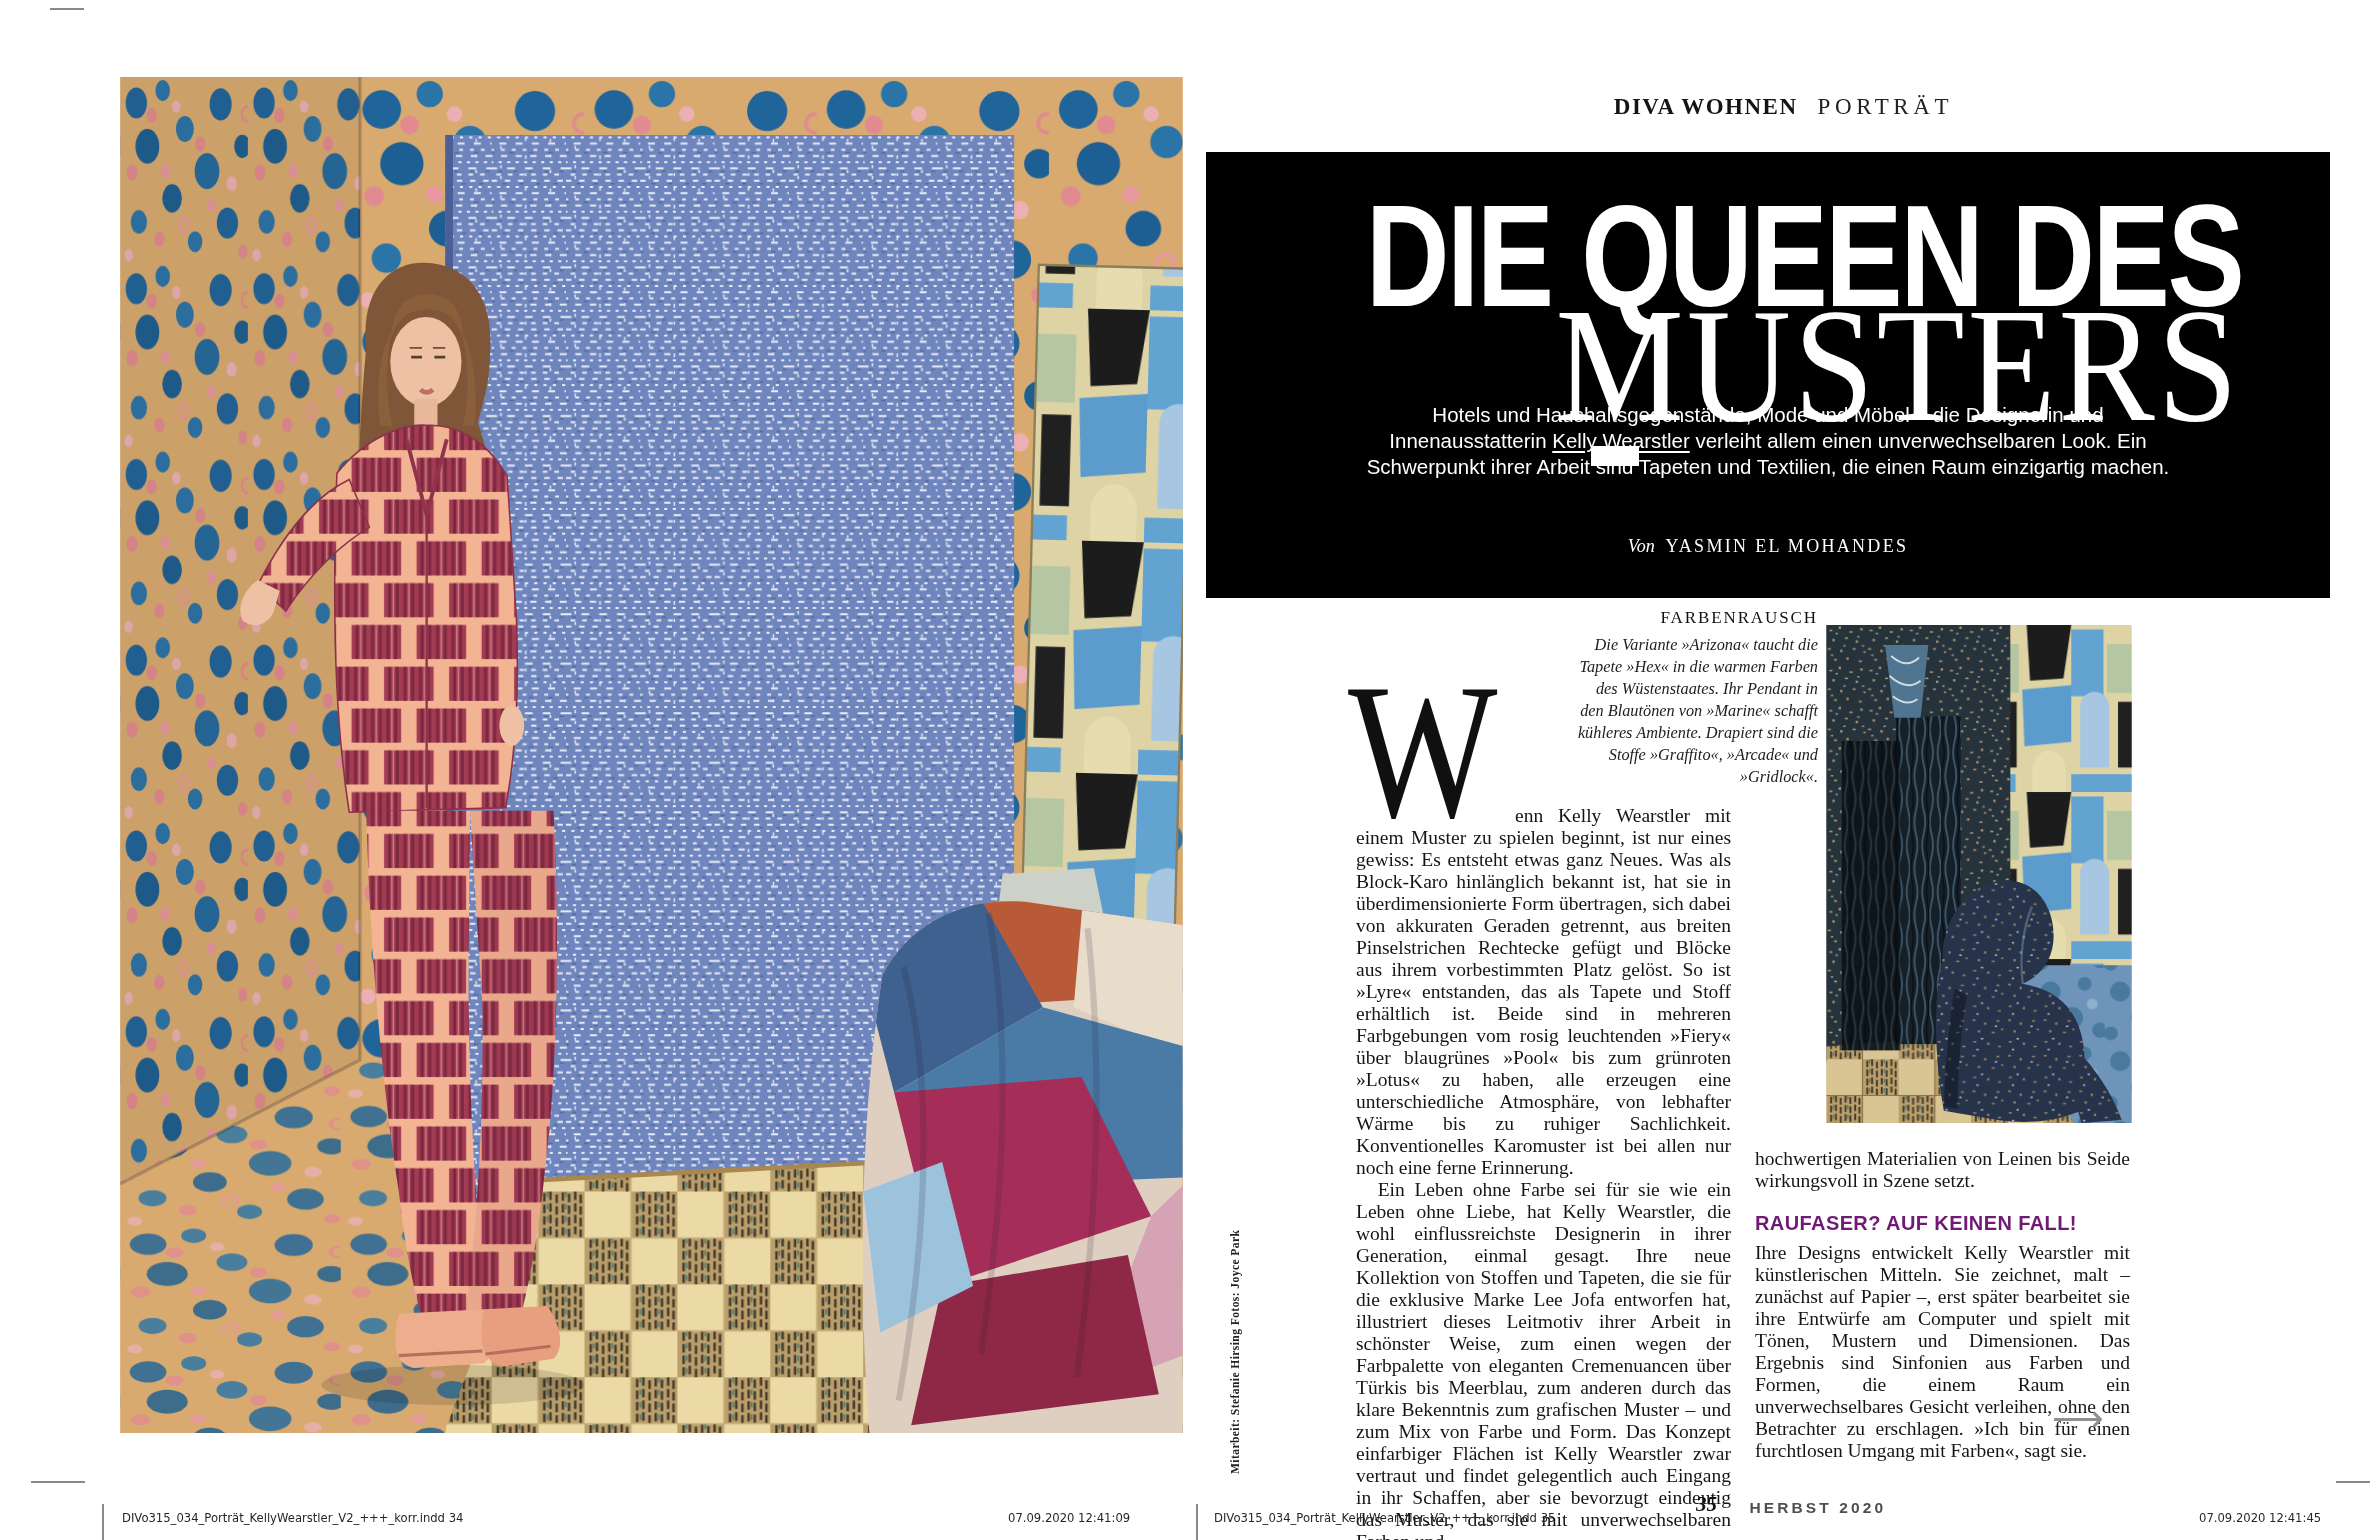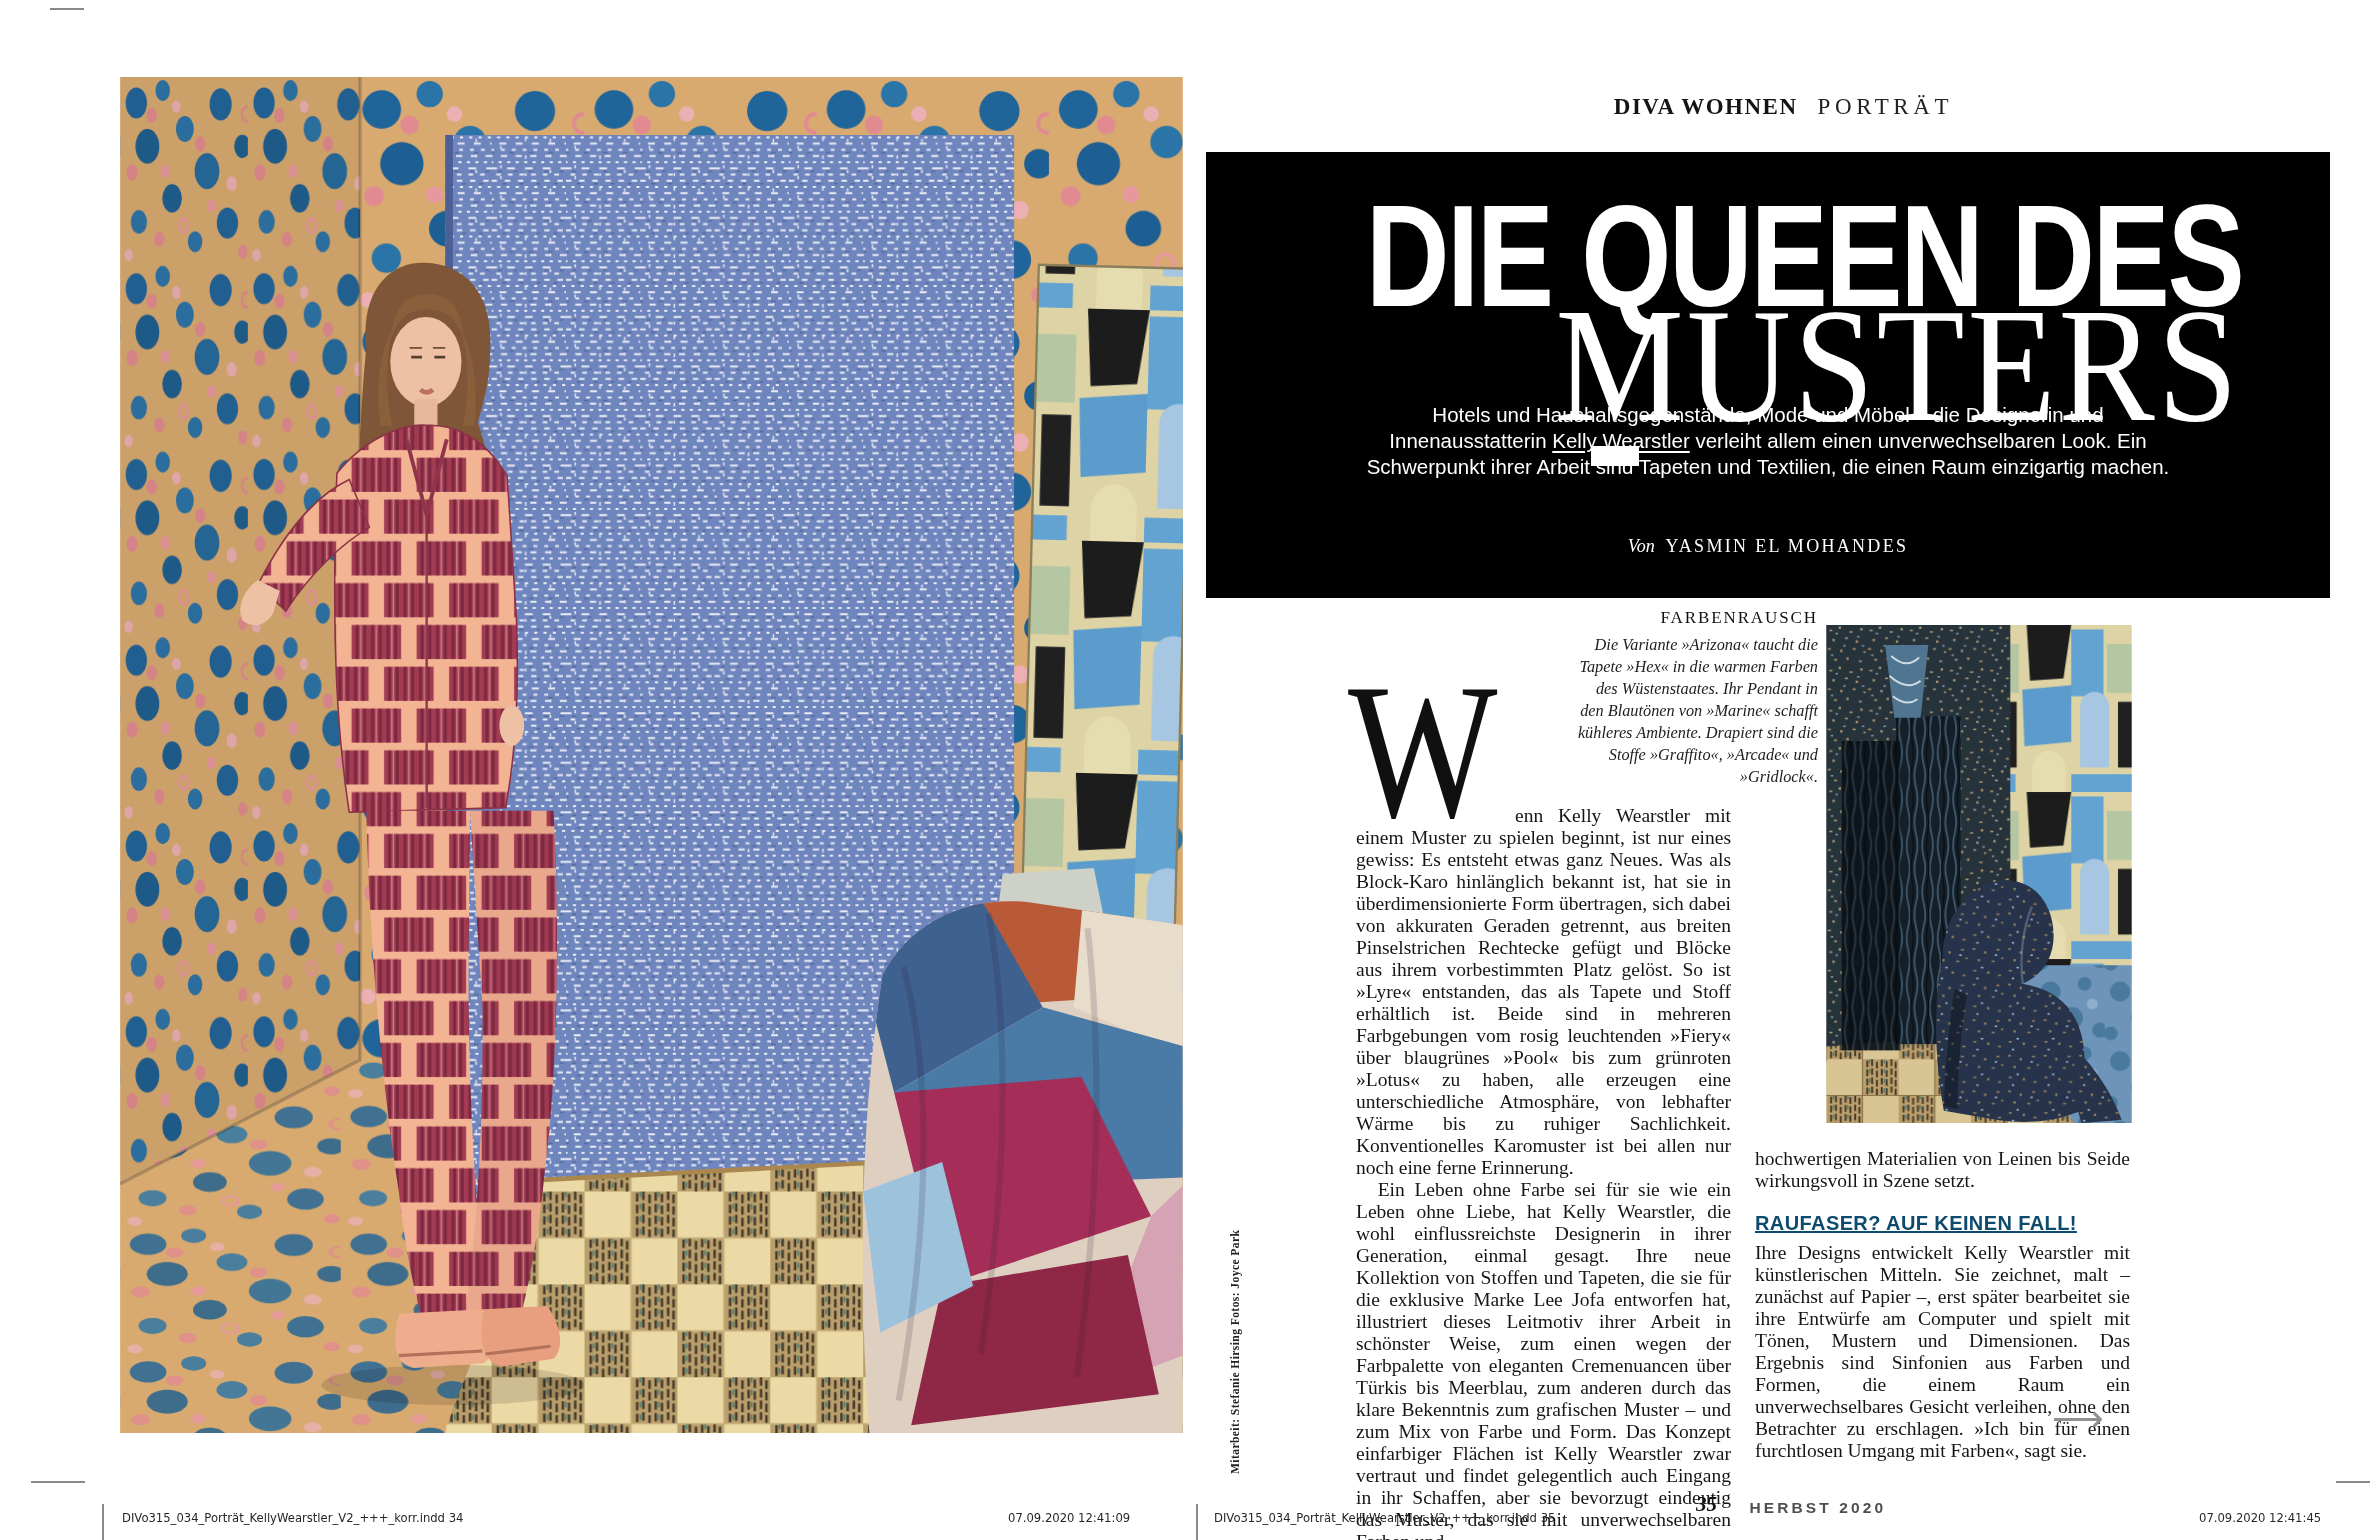--- a/index.html
+++ b/index.html
@@ -34,7 +34,7 @@
   .p2{margin:0;text-indent:21.7px;}
   .p0{margin:0;}
   .subhead{font-family:"Liberation Sans",sans-serif;font-weight:700;font-size:20px;letter-spacing:0.4px;
-           margin:20px 0 7.7px 0;text-align:left;color:#0c4a6e;text-decoration:underline;}
+           margin:20px 0 7.7px 0;text-align:left;color:#701a75;}
   .dropcap{left:1348px;top:655px;font-size:193px;line-height:1;font-family:"Liberation Serif",serif;
            transform:scaleX(.82);transform-origin:left top;color:#101010;}
   .contarrow{left:2052px;top:1398px;font-size:36px;color:#8f8f8f;font-family:"DejaVu Sans",sans-serif;}

